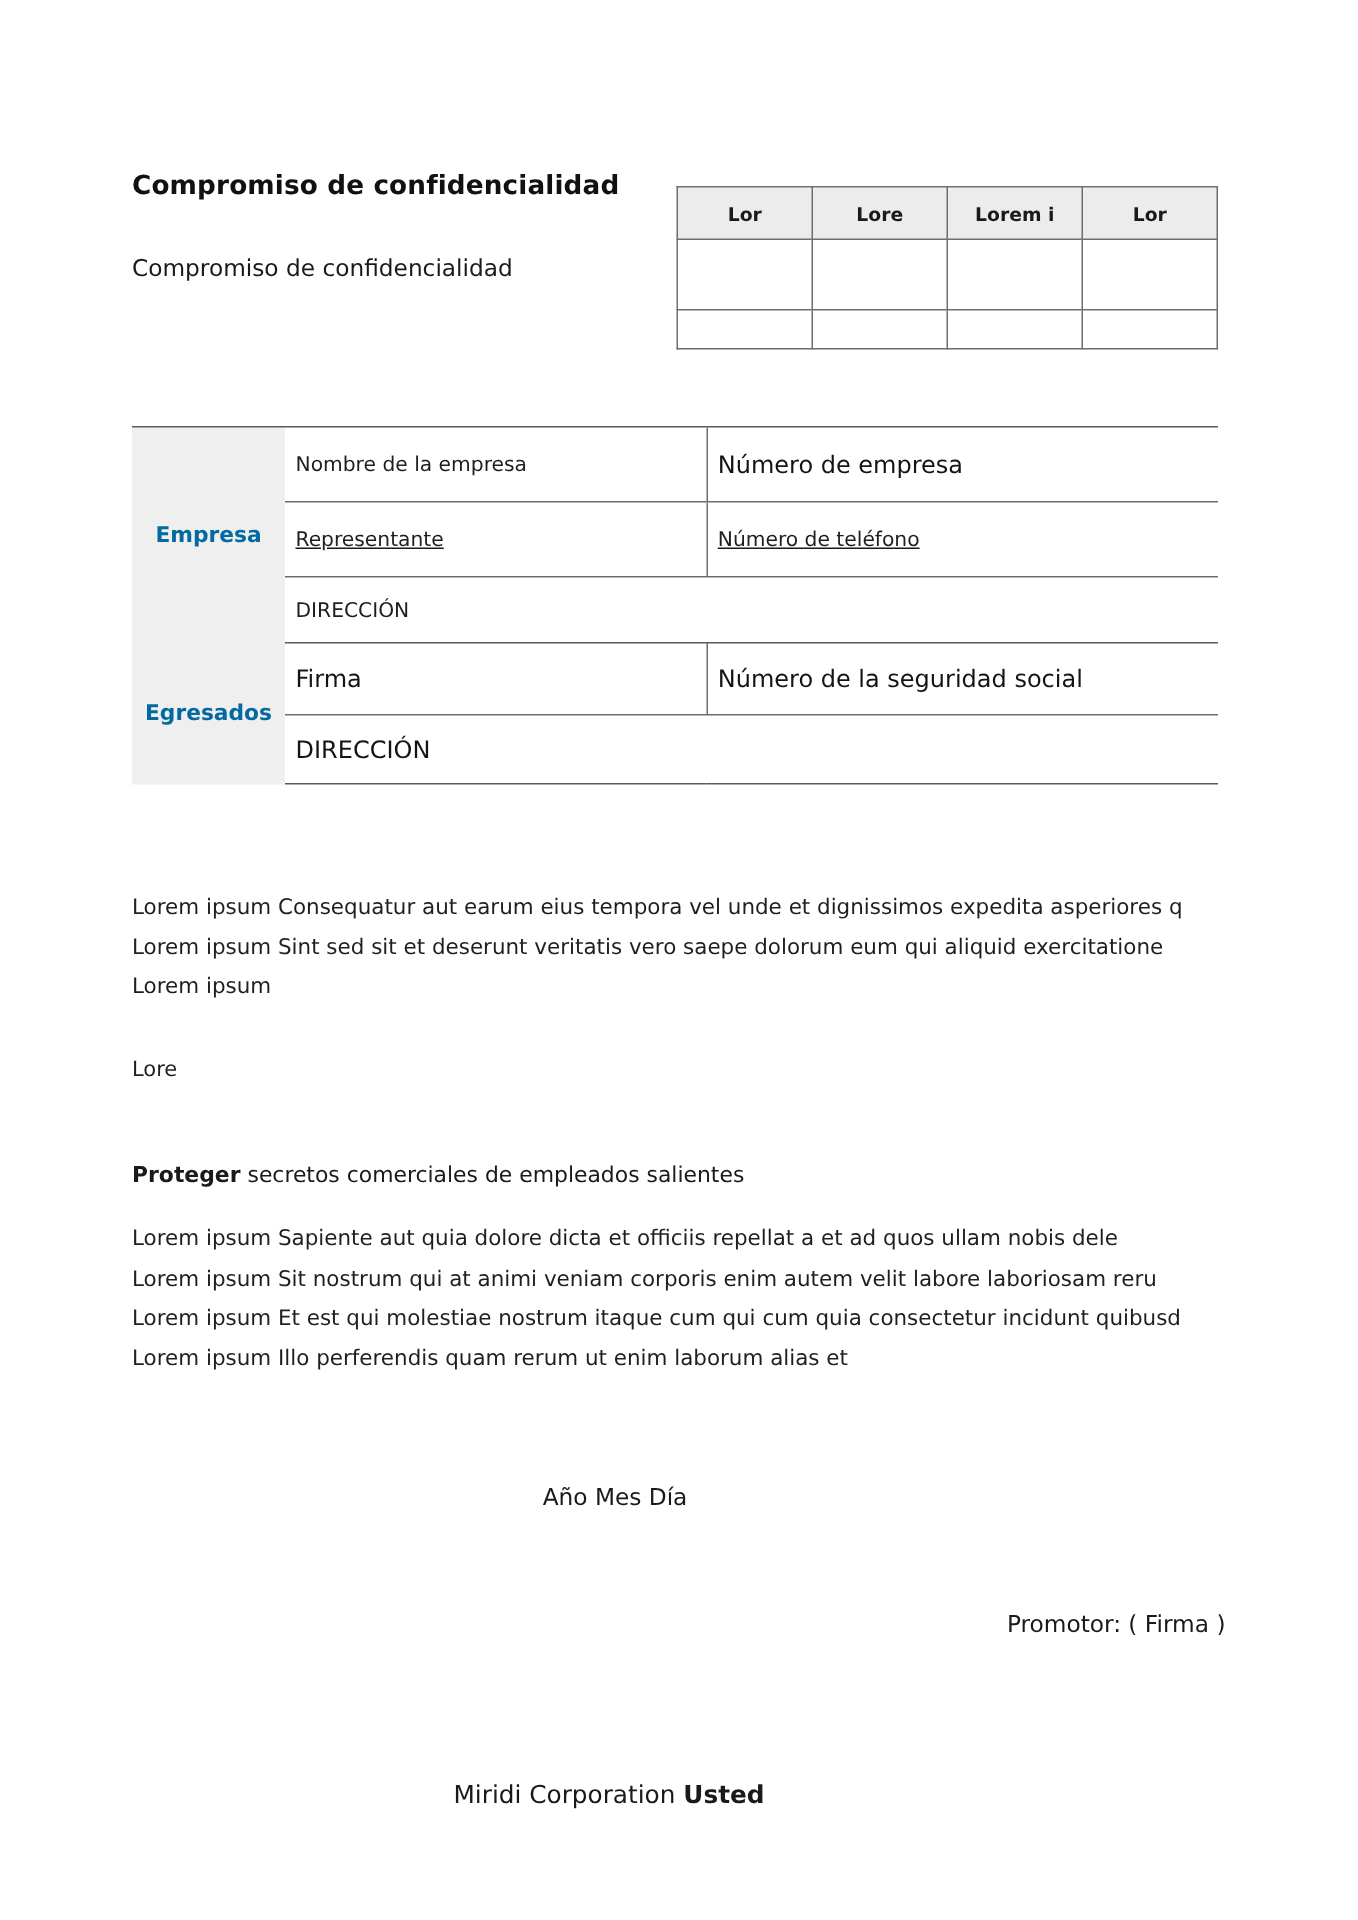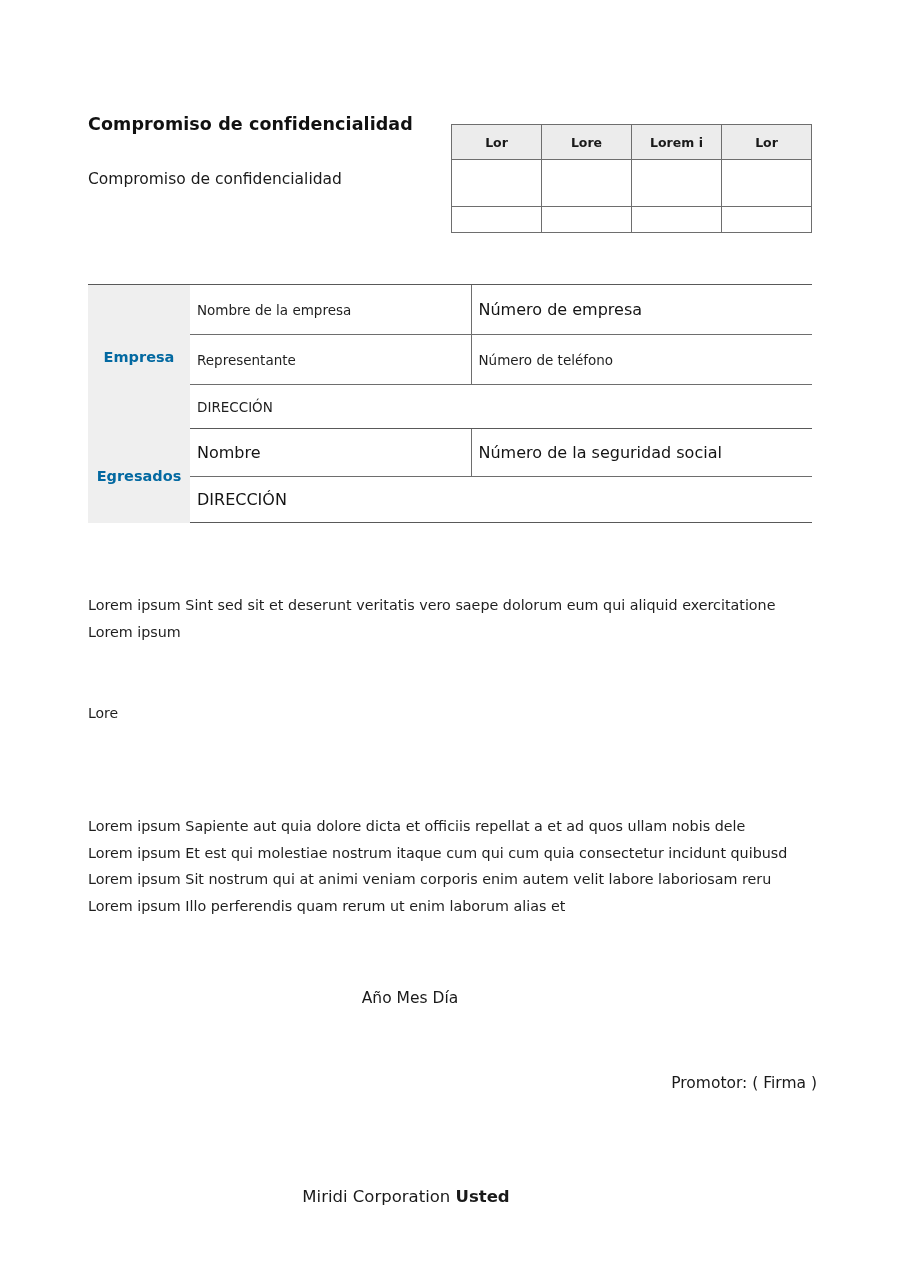--- a/index.html
+++ b/index.html
@@ -114,7 +114,7 @@
   .bl-thin  { border-left: 1px solid #6e6e6e; }
 
   .r1 { height: 50px; }
-  .r2 { height: 50px; }
+  .r2 { height: 50px; text-decoration: underline; }
   .r3 { height: 44px; }
   .r4 { height: 48px; }
   .r5 { height: 46px; }

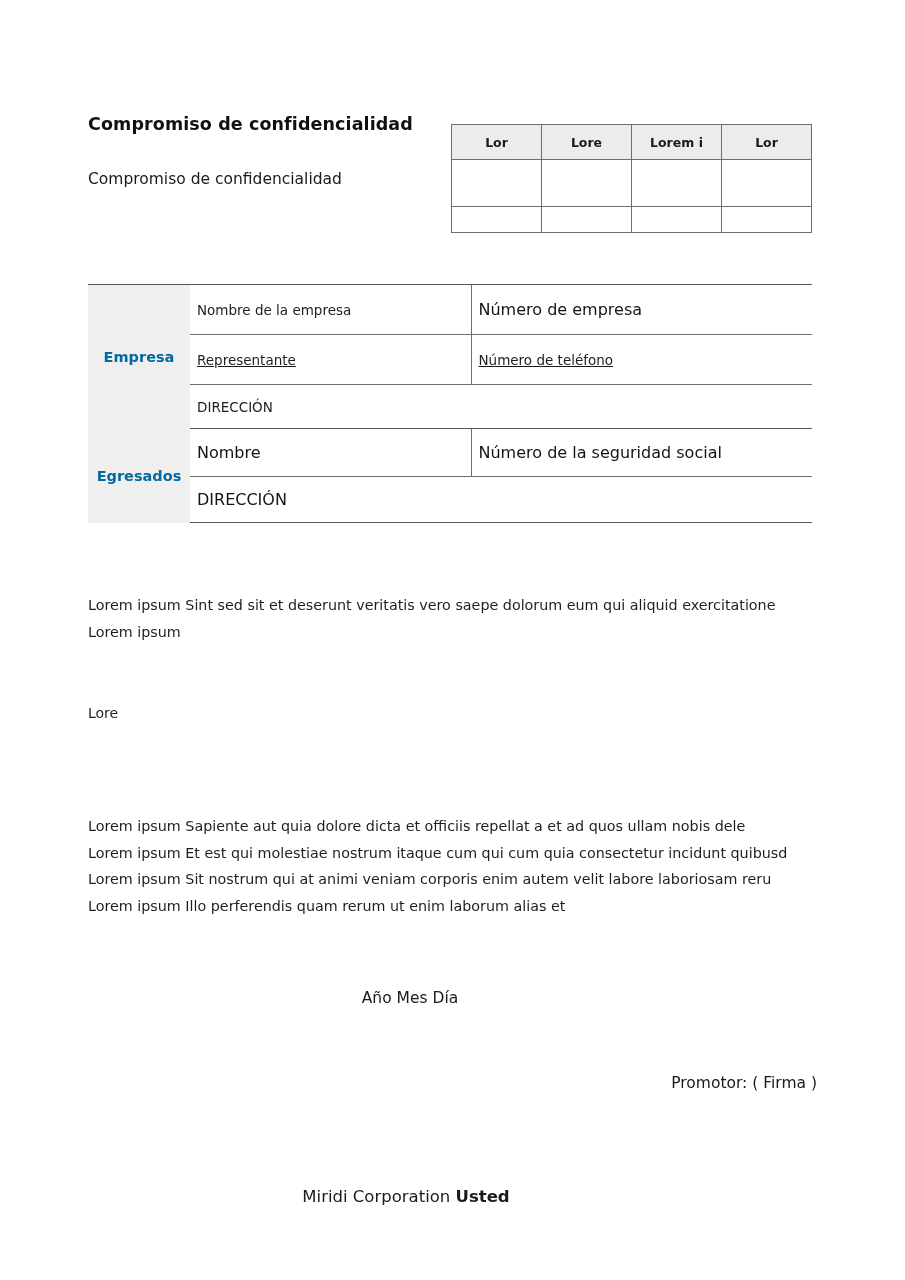--- a/index.html
+++ b/index.html
@@ -230,7 +230,7 @@
 
       <tr class="r4">
         <td class="sec-label" rowspan="2">Egresados</td>
-        <td class="cell-pad bb-thin lbl-md">Nombre</td>
+        <td class="cell-pad bb-thin lbl-md">Firma</td>
         <td class="cell-pad bb-thin bl-thin lbl-md">Número de la seguridad social</td>
       </tr>
 

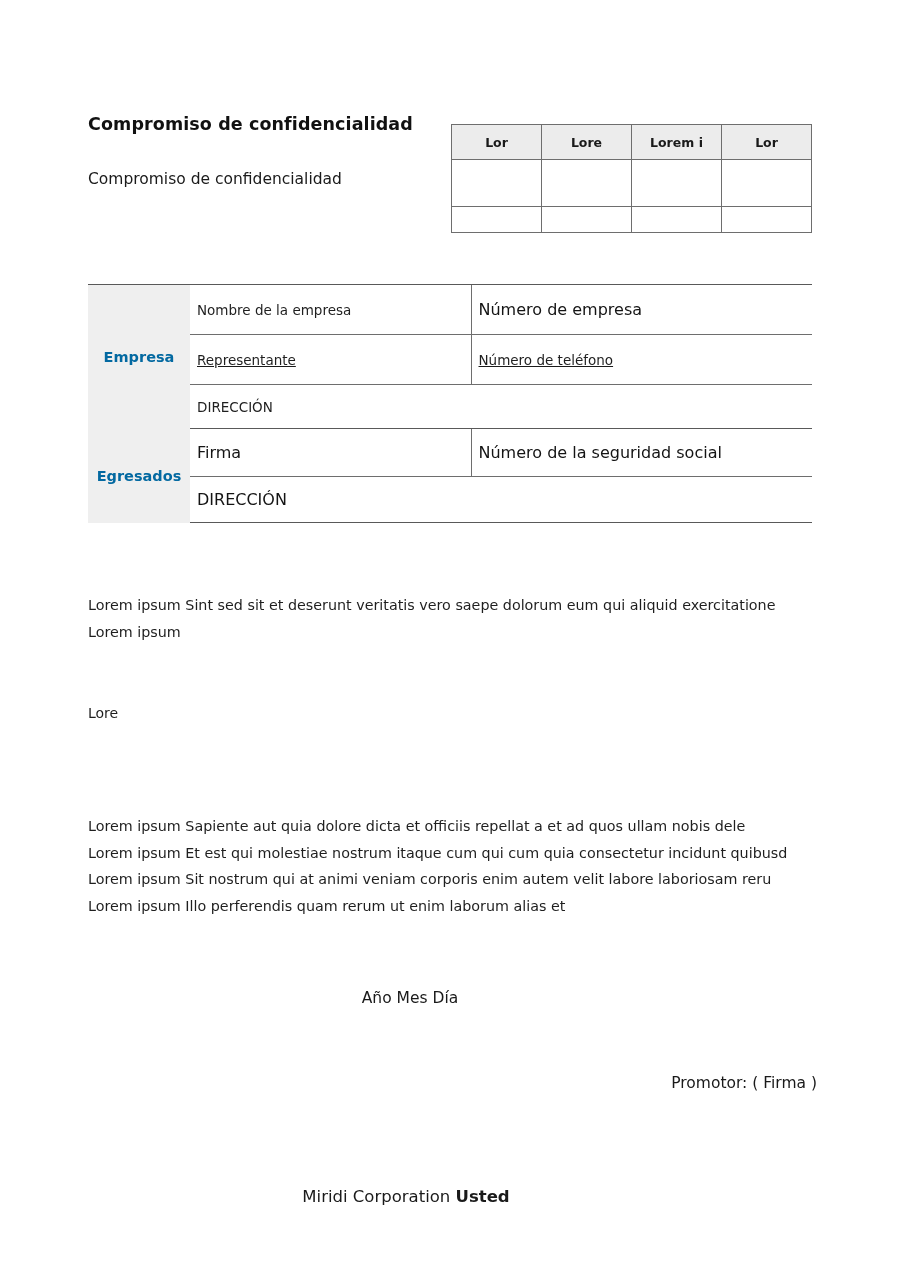--- a/index.html
+++ b/index.html
@@ -241,6 +241,7 @@
   </table>
 
   <div class="para para-1">
+    <div>Lorem ipsum Consequatur aut earum eius tempora vel unde et dignissimos expedita asperiores q</div>
     <div>Lorem ipsum Sint sed sit et deserunt veritatis vero saepe dolorum eum qui aliquid exercitatione</div>
     <div>Lorem ipsum</div>
   </div>

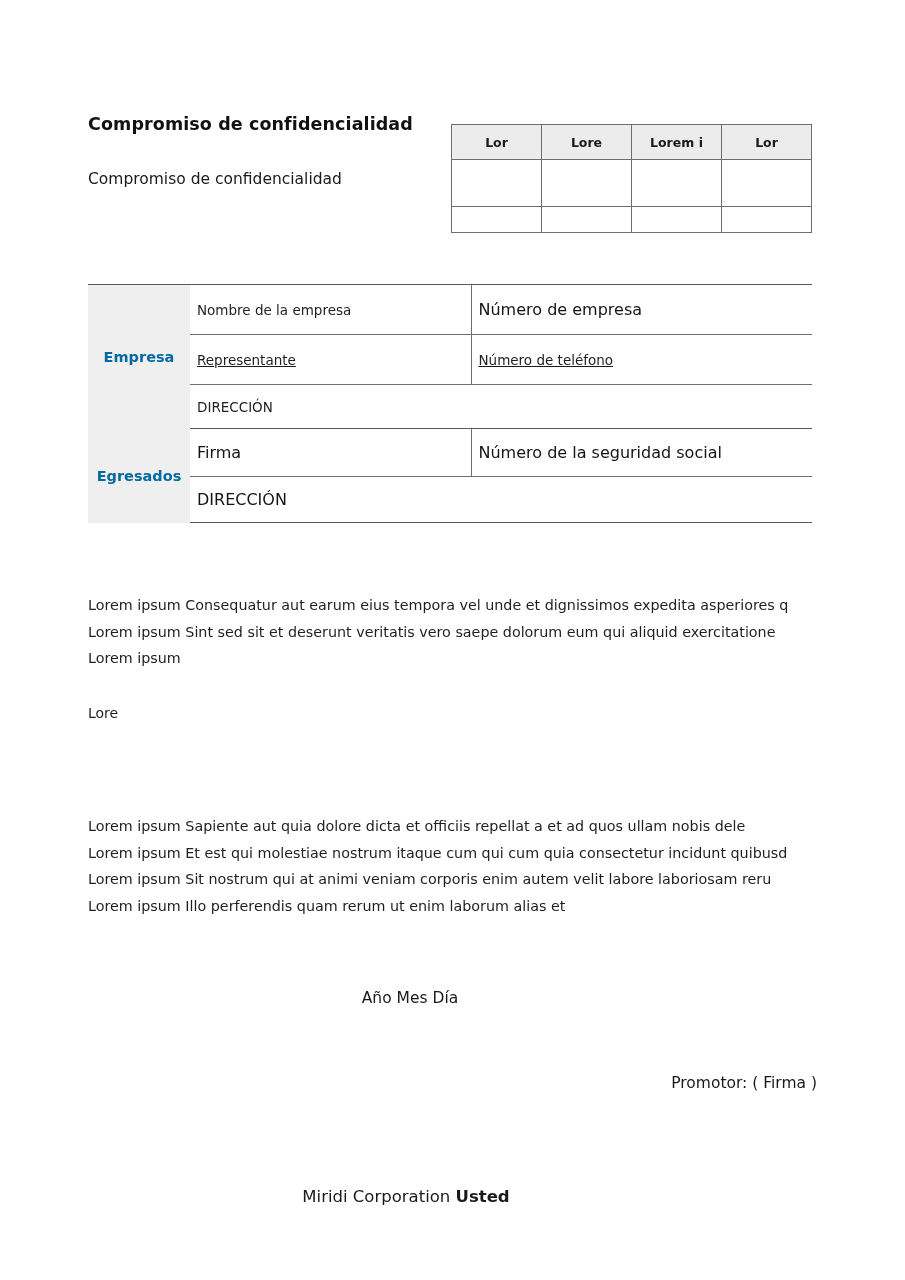--- a/index.html
+++ b/index.html
@@ -248,6 +248,9 @@
 
   <div class="para para-lore">Lore</div>
 
+  <div class="section-head">
+    <b>Proteger</b><span> secretos comerciales de empleados salientes</span>
+  </div>
 
   <div class="para para-2">
     <div>Lorem ipsum Sapiente aut quia dolore dicta et officiis repellat a et ad quos ullam nobis dele</div>

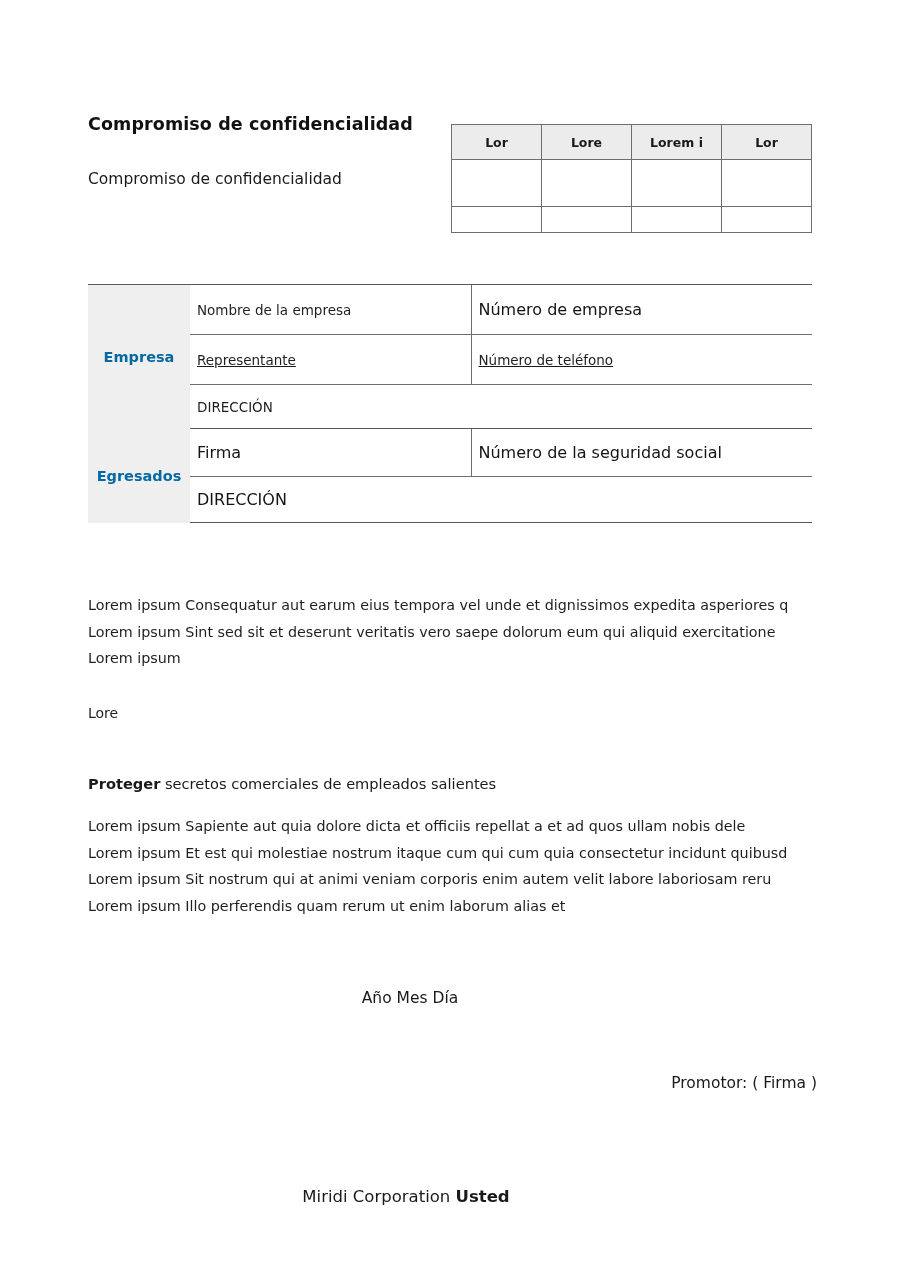--- a/index.html
+++ b/index.html
@@ -254,8 +254,8 @@
 
   <div class="para para-2">
     <div>Lorem ipsum Sapiente aut quia dolore dicta et officiis repellat a et ad quos ullam nobis dele</div>
+    <div>Lorem ipsum Sit nostrum qui at animi veniam corporis enim autem velit labore laboriosam reru</div>
     <div>Lorem ipsum Et est qui molestiae nostrum itaque cum qui cum quia consectetur incidunt quibusd</div>
-    <div>Lorem ipsum Sit nostrum qui at animi veniam corporis enim autem velit labore laboriosam reru</div>
     <div>Lorem ipsum Illo perferendis quam rerum ut enim laborum alias et</div>
   </div>
 

